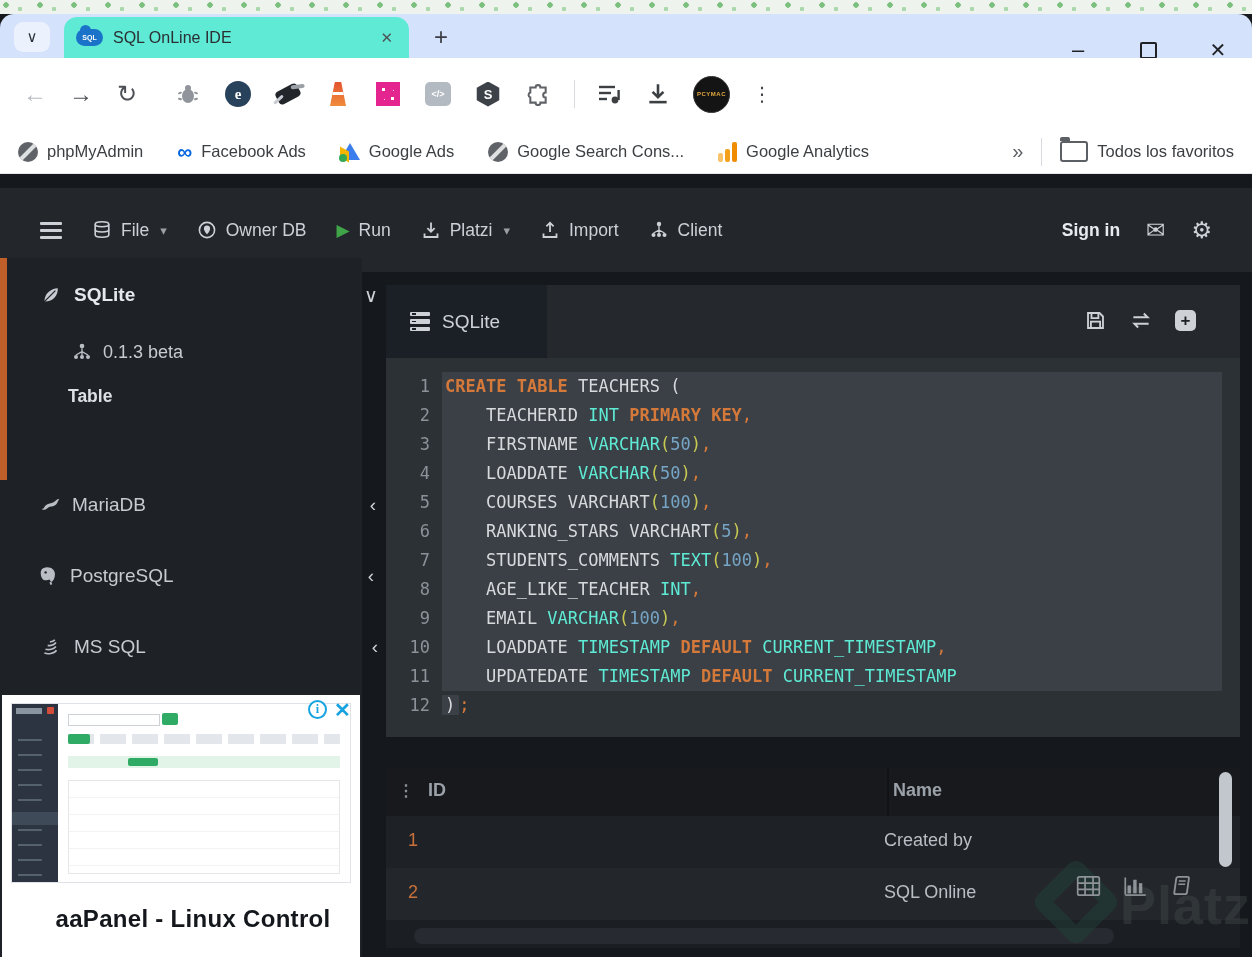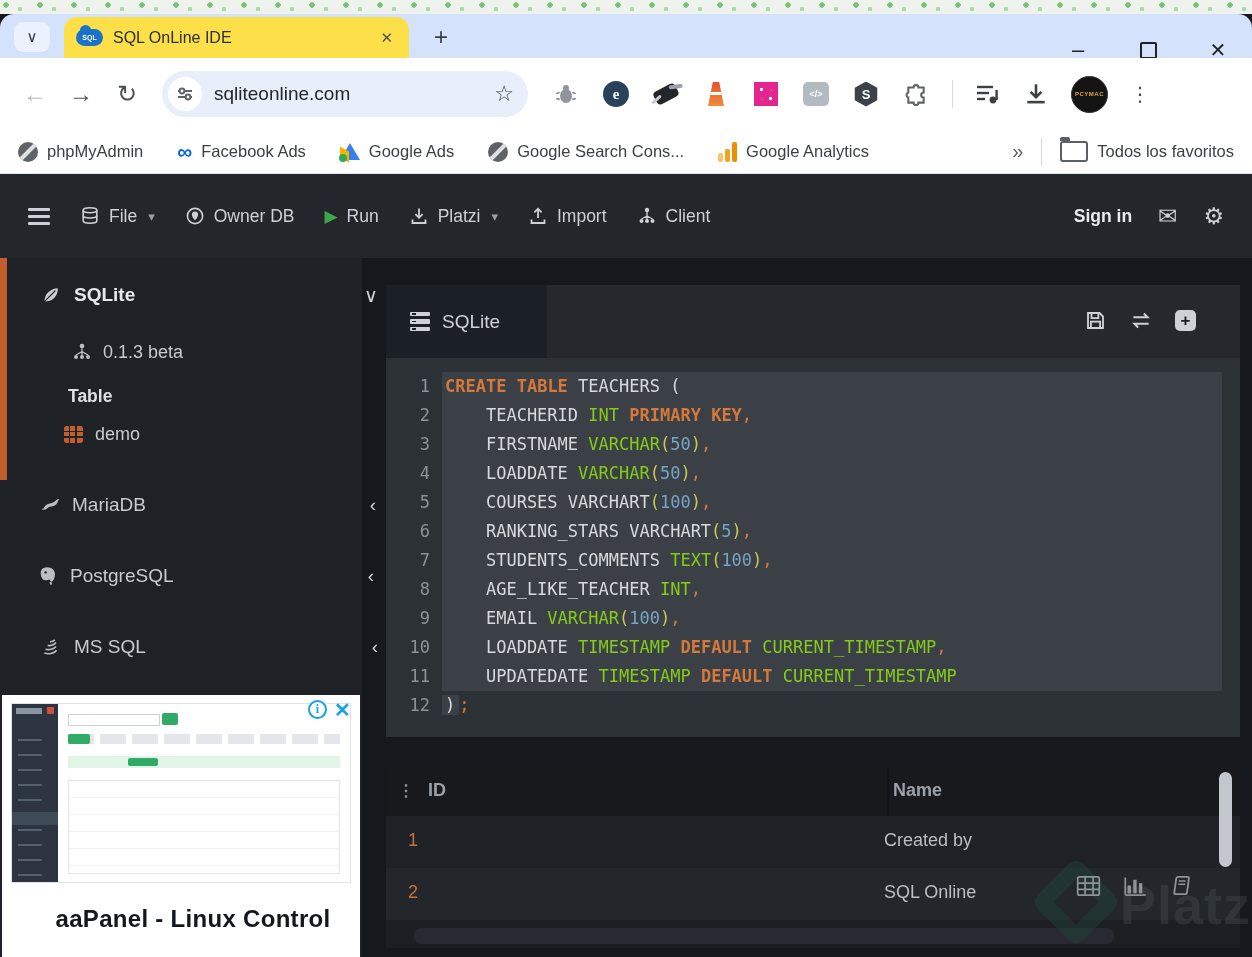--- a/index.html
+++ b/index.html
@@ -17,7 +17,7 @@
   .tabbar{left:0;top:14px;width:1252px;height:44px;background:#d5e2fb;border-radius:14px 14px 0 0;}
   .tabsearch{left:14px;top:8px;width:36px;height:30px;border-radius:9px;background:rgba(255,255,255,.55);
     color:#30343a;font-size:15px;display:flex;align-items:center;justify-content:center;}
-  .tab{left:64px;top:3px;width:345px;height:41px;background:#fde047;border-radius:13px 13px 0 0;
+  .tab{left:64px;top:3px;width:345px;height:41px;background:#5eead4;border-radius:13px 13px 0 0;
     display:flex;align-items:center;padding:0 12px;box-sizing:border-box;}
   .favicon{width:27px;height:17px;background:#1a73c9;border-radius:9px;position:relative;flex:none;
     display:flex;align-items:center;justify-content:center;color:#fff;font-size:7px;font-weight:bold;}

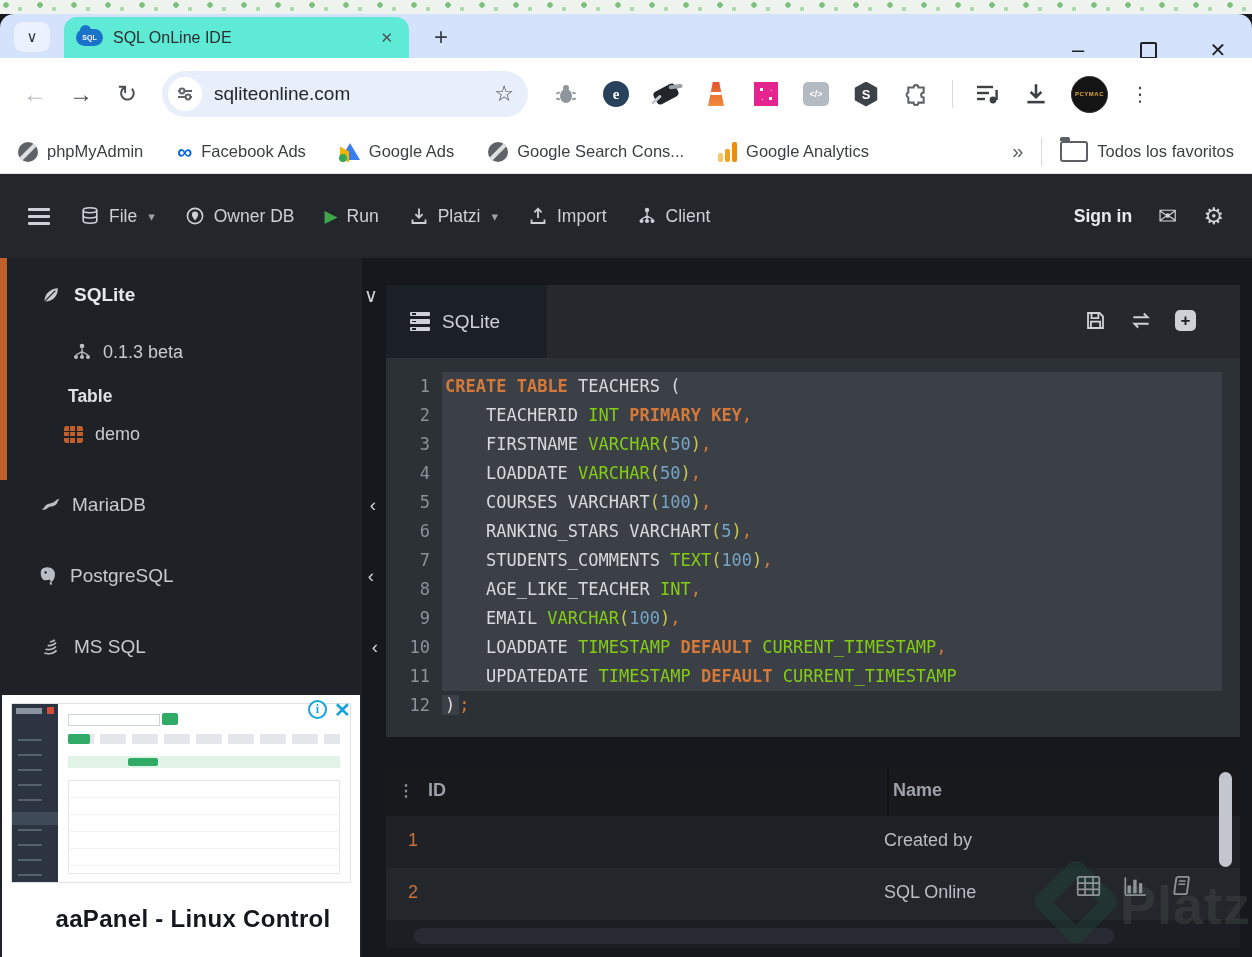--- a/index.html
+++ b/index.html
@@ -209,20 +209,6 @@
     <div class="navbtn nav-back">←</div>
     <div class="navbtn nav-fwd">→</div>
     <div class="navbtn nav-reload">↻</div>
-    <div class="omnibox">
-      <div class="tune">
-        <svg width="18" height="18" viewBox="0 0 18 18">
-            <g stroke="#5f6368" stroke-width="2" fill="#fff">
-          <line x1="2" y1="6" x2="16" y2="6"></line>
-              <circle cx="6" cy="6" r="2.4"></circle>
-          <line x1="2" y1="12" x2="16" y2="12"></line>
-              <circle cx="12" cy="12" r="2.4"></circle>
-            </g>
-          </svg>
-      </div>
-      <div class="url">sqliteonline.com</div>
-      <div class="star">☆</div>
-    </div>
     <div class="extrow">
       <div class="ext">
         <svg width="24" height="24" viewBox="0 0 24 24">

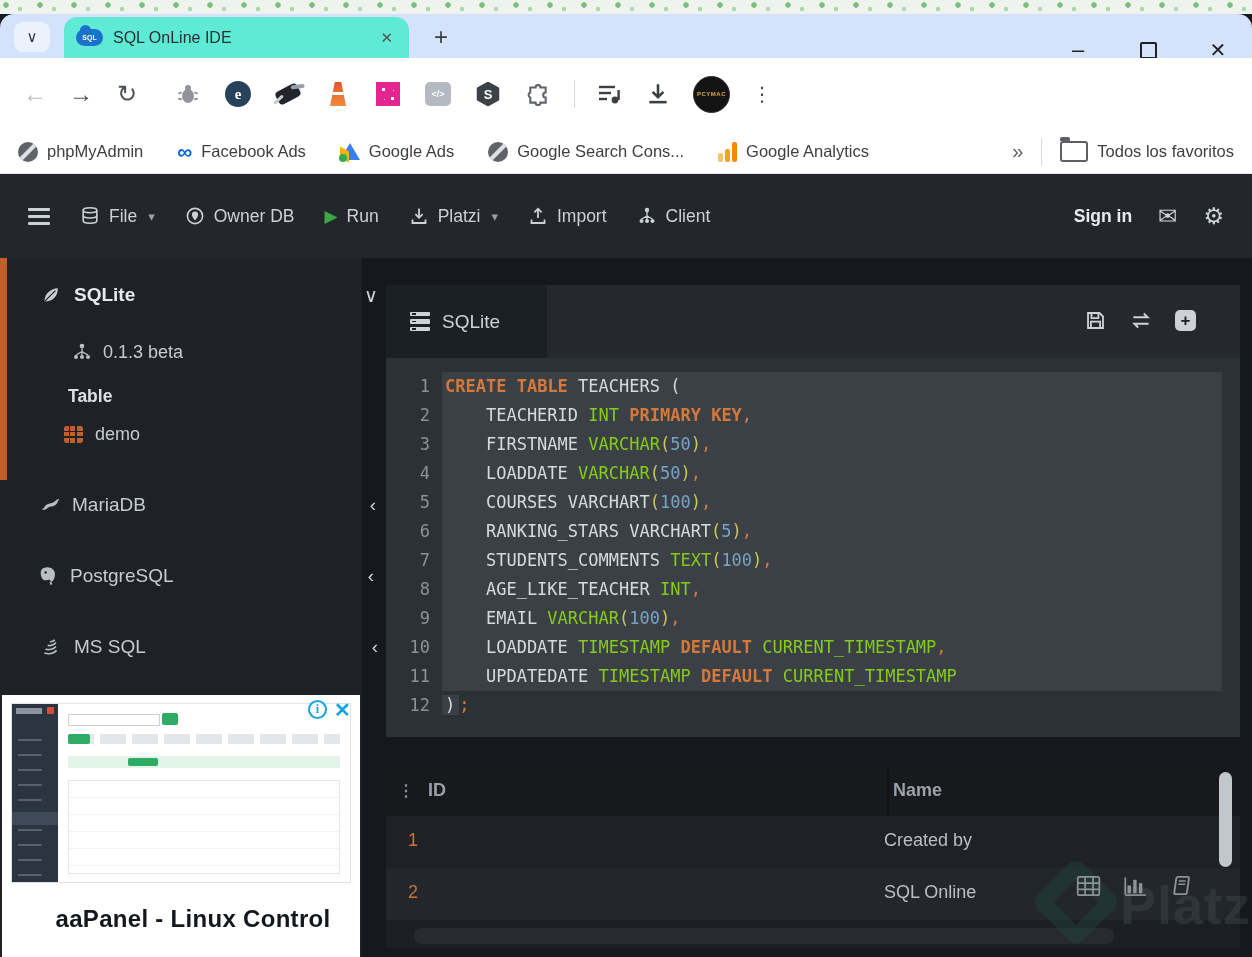--- a/index.html
+++ b/index.html
@@ -84,8 +84,8 @@
   .folder:before{content:"";position:absolute;left:-2px;top:-6px;width:10px;height:4px;background:#5c6065;border-radius:2px 2px 0 0;}
 
   
-  .appbar{left:0;top:174px;width:1252px;height:84px;background:#23272c;display:flex;align-items:center;
-    padding:0 28px;box-sizing:border-box;gap:30px;color:#ccd1d7;font-size:17.5px;}
+  .appbar{left:0;top:188px;width:1252px;height:84px;background:#23272c;display:flex;align-items:center;
+    padding:0 40px;box-sizing:border-box;gap:30px;color:#ccd1d7;font-size:17.5px;}
   .ham{display:flex;flex-direction:column;gap:4px;}
   .ham i{width:22px;height:3px;background:#ccd1d7;border-radius:1px;}
   .mi{display:flex;align-items:center;gap:9px;white-space:nowrap;}

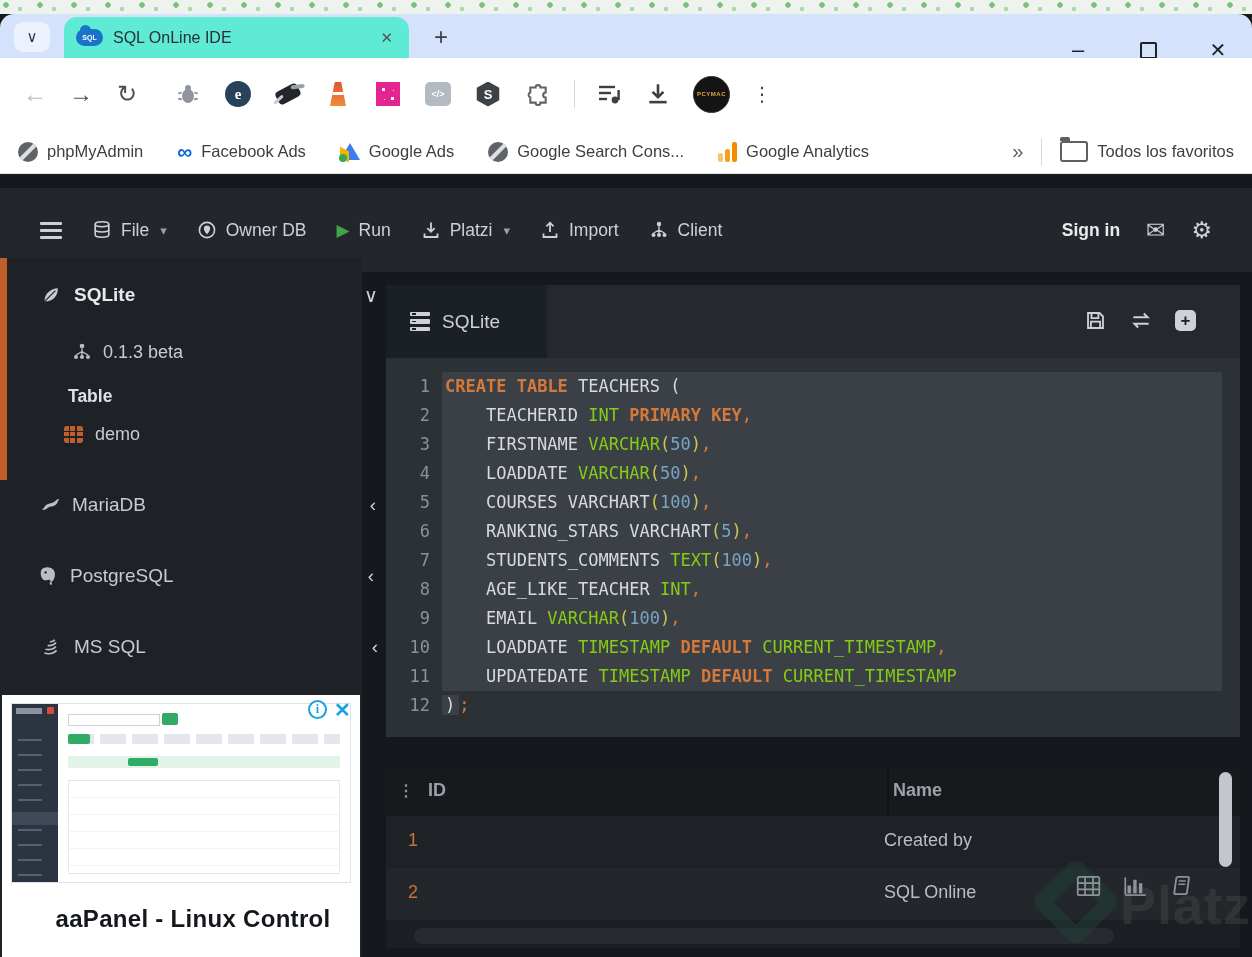--- a/index.html
+++ b/index.html
@@ -149,7 +149,7 @@
   .lbody{flex:1;white-space:pre;margin-right:18px;padding-left:3px;}
   .lbody.hl{background:#3b4046;}
   .t-kw{color:#d5793a;font-weight:bold;}
-  .t-kw2{color:#84cc16;}
+  .t-kw2{color:#5eead4;}
   .t-id{color:#d7dadd;}
   .t-num{color:#76a4c4;}
   .t-brk{color:#c8c952;}

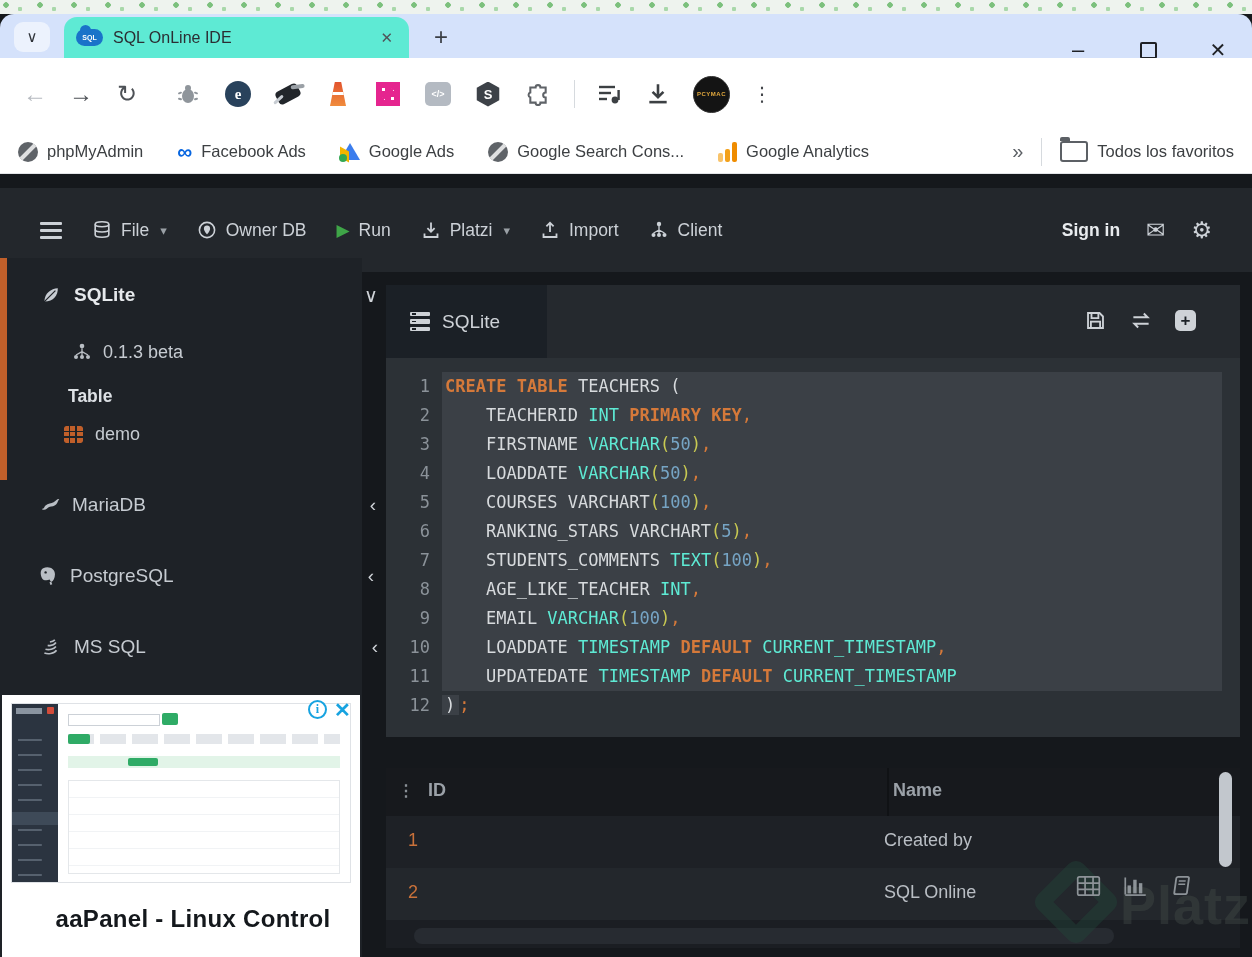--- a/index.html
+++ b/index.html
@@ -406,11 +406,6 @@
     <span style="font-size:17.5px;font-weight:bold;color:#dde1e5;">Table</span>
   </div>
 
-  <div class="srow" style="top:416px;height:36px;padding-left:64px;font-size:18px;">
-    <span class="demo-grid" style="margin-right:12px;"></span>
-    <span>demo</span>
-    <span class="chev">‹</span>
-  </div>
 
   <div class="srow" style="top:486px;height:38px;padding-left:38px;">
     <svg width="24" height="22" viewBox="0 0 22 20" style="margin-right:10px;">

